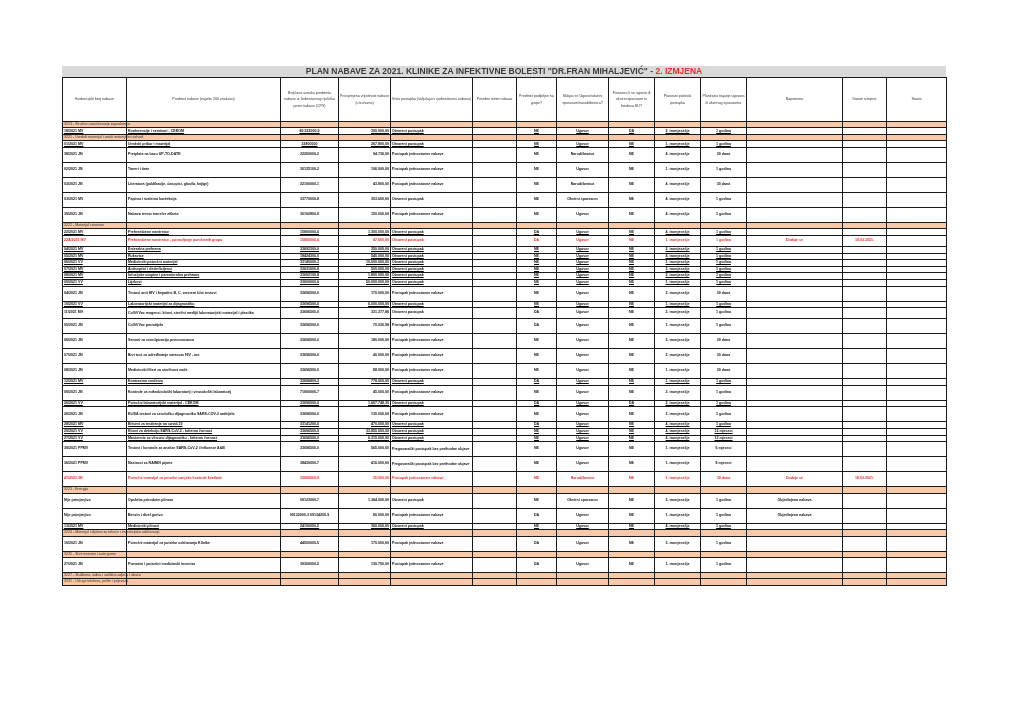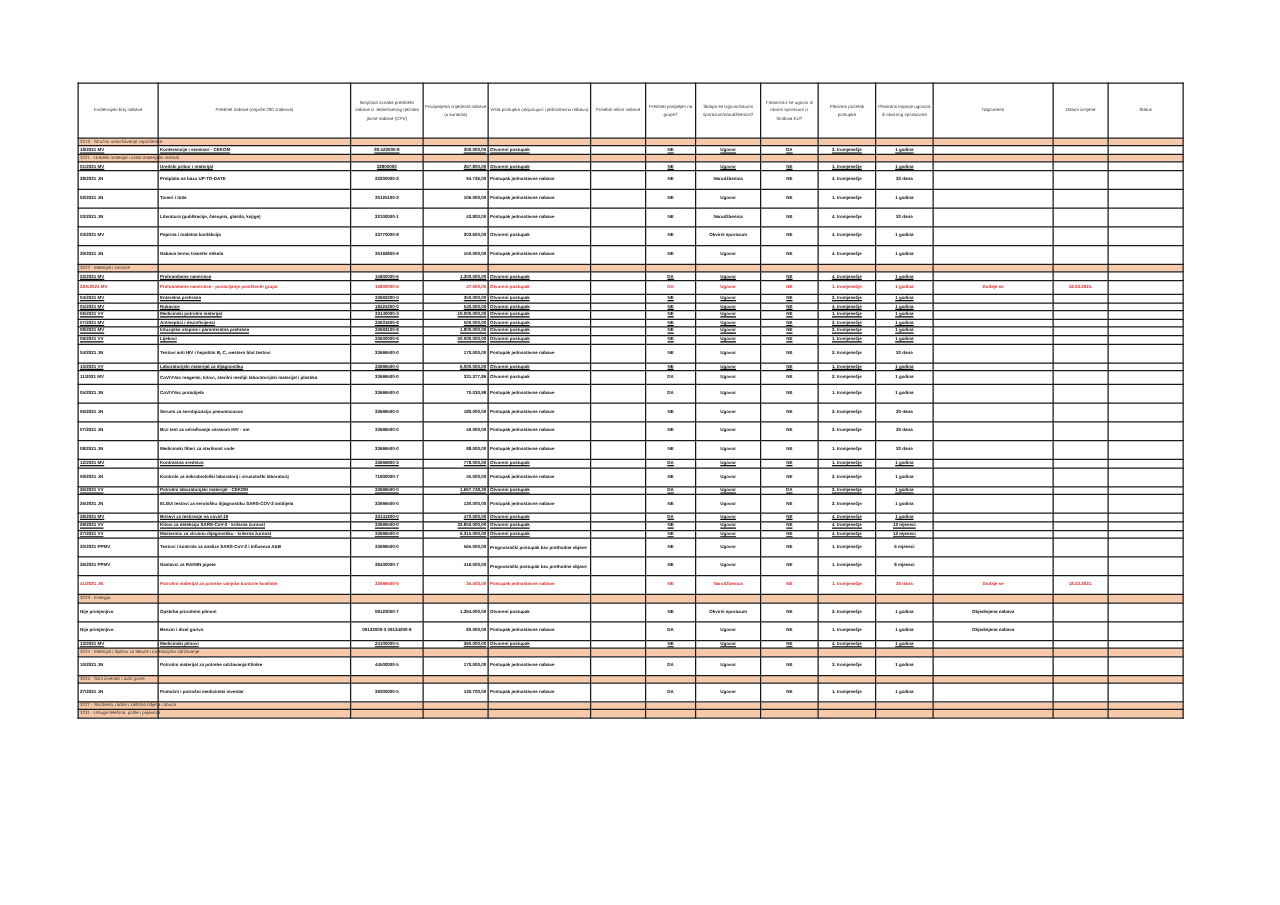--- a/index.html
+++ b/index.html
@@ -24,6 +24,9 @@
 <body>
 
 <div class="sheet">
+  <div class="title-bar">
+    <span>PLAN NABAVE ZA 2021. KLINIKE ZA INFEKTIVNE BOLESTI "DR.FRAN MIHALJEVIĆ" - </span><span class="red">2. IZMJENA</span>
+  </div>
   <table>
     <colgroup>
       <col style="width:64px">

